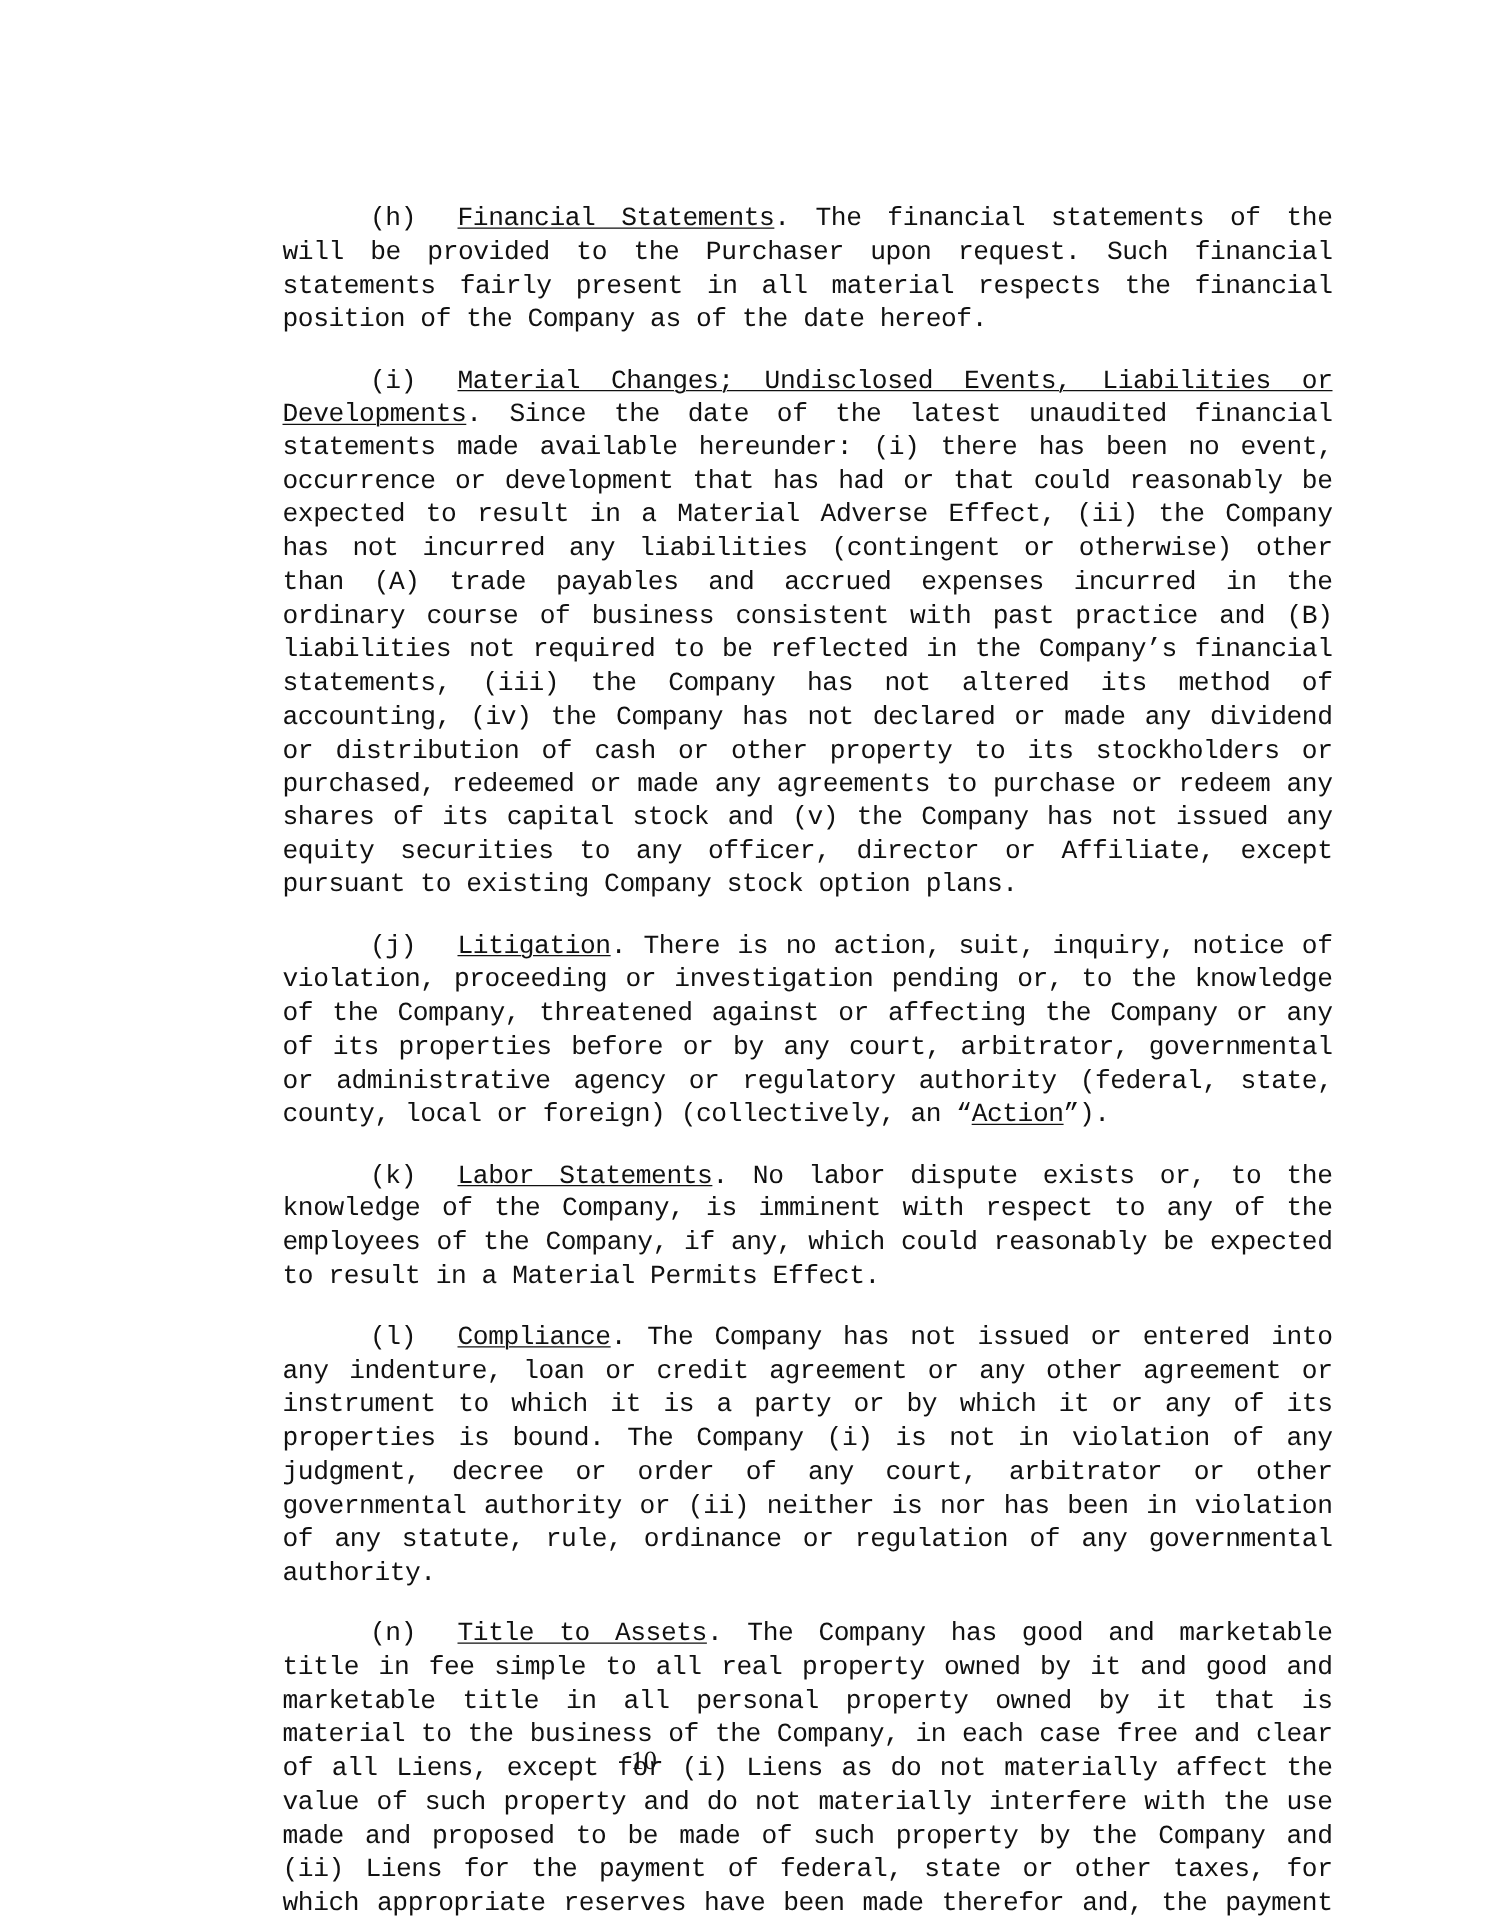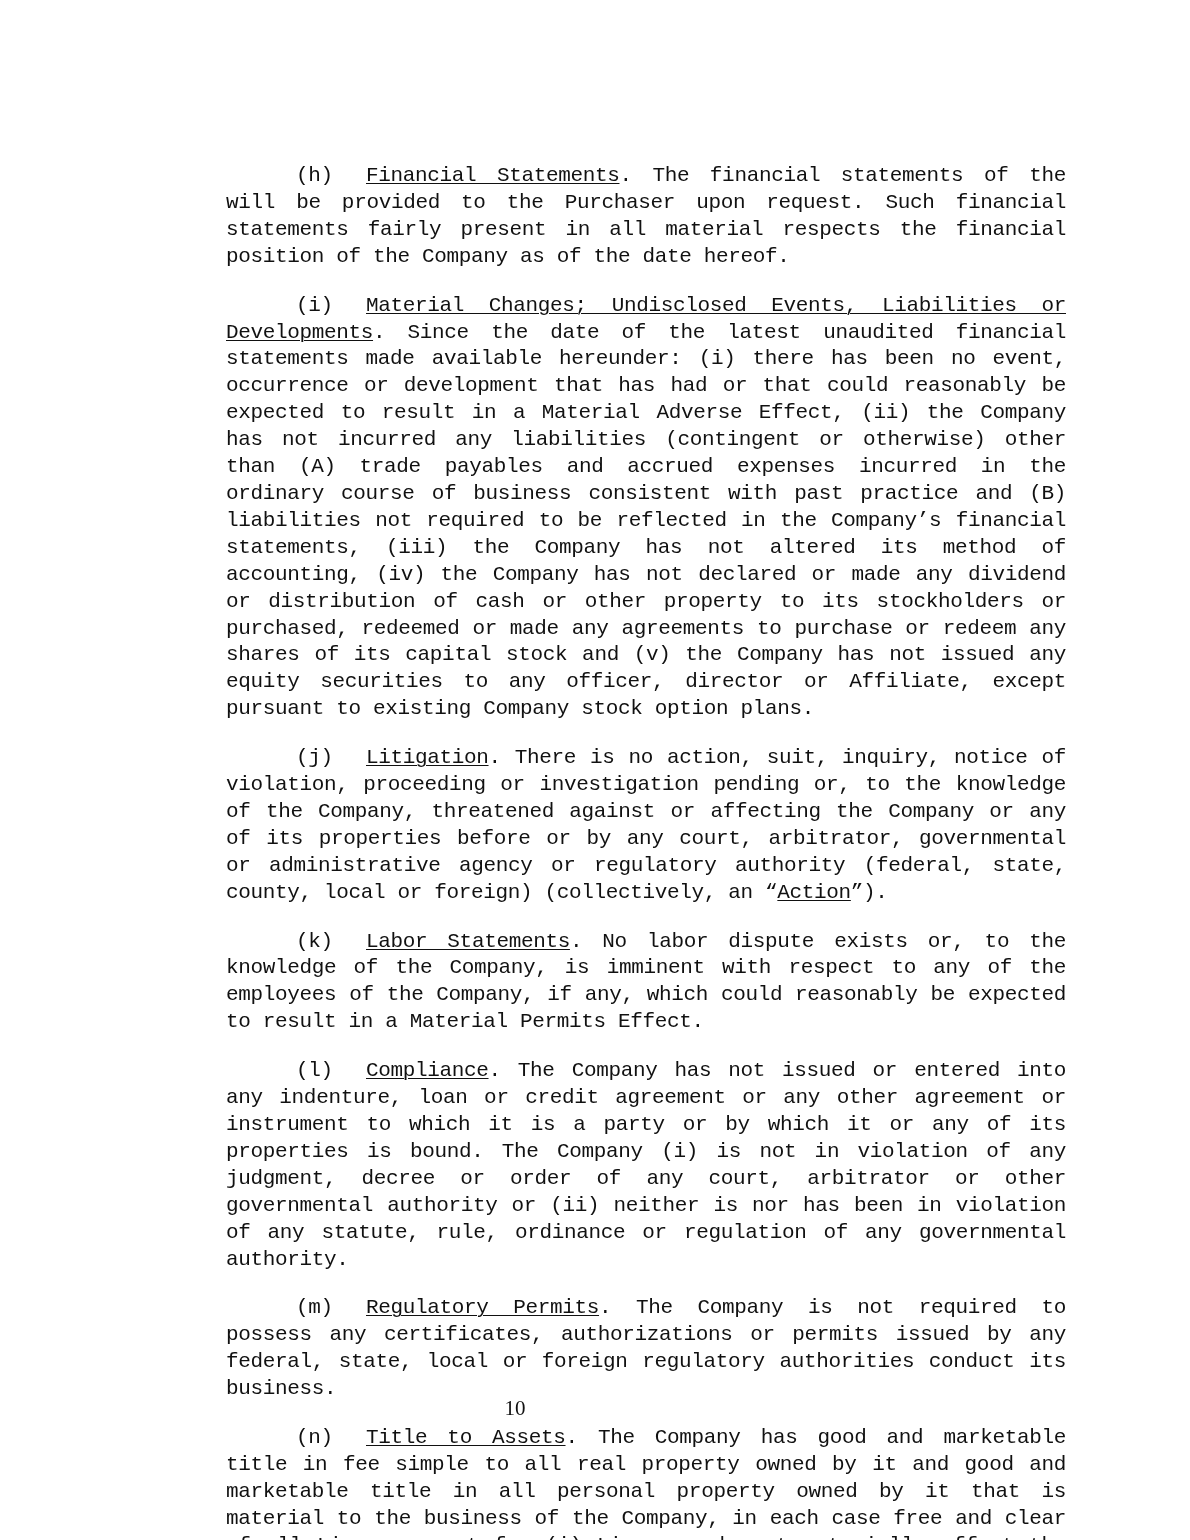--- a/index.html
+++ b/index.html
@@ -51,7 +51,6 @@
 
   <p class="para"><span class="label">(l)</span><span class="heading">Compliance</span><span>.  The Company has not issued or entered into any indenture, loan or credit agreement or any other agreement or instrument to which it is a party or by which it or any of its properties is bound.  The Company (i) is not in violation of any judgment, decree or order of any court, arbitrator or other governmental authority or (ii) neither is nor has been in violation of any statute, rule, ordinance or regulation of any governmental authority.</span></p>
 
-  <p class="para"><span class="label">(m)</span><span class="heading">Regulatory Permits</span><span>.  The Company is not required to possess any certificates, authorizations or permits issued by any federal, state, local or foreign regulatory authorities conduct its business.</span></p>
 
   <p class="para"><span class="label">(n)</span><span class="heading">Title to Assets</span><span>.  The Company has good and marketable title in fee simple to all real property owned by it and good and marketable title in all personal property owned by it that is material to the business of the Company, in each case free and clear of all Liens, except for (i) Liens as do not materially affect the value of such property and do not materially interfere with the use made and proposed to be made of such property by the Company and (ii) Liens for the payment of federal, state or other taxes, for which appropriate reserves have been made therefor and, the payment of which is neither delinquent nor subject to penalties.  Any real property and facilities held under lease by the</span></p>
 

